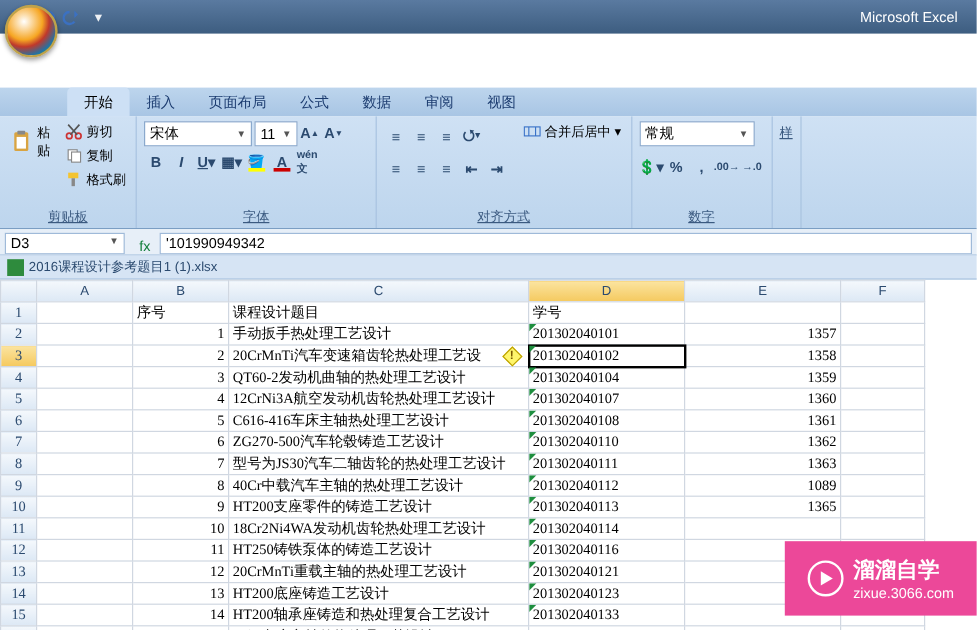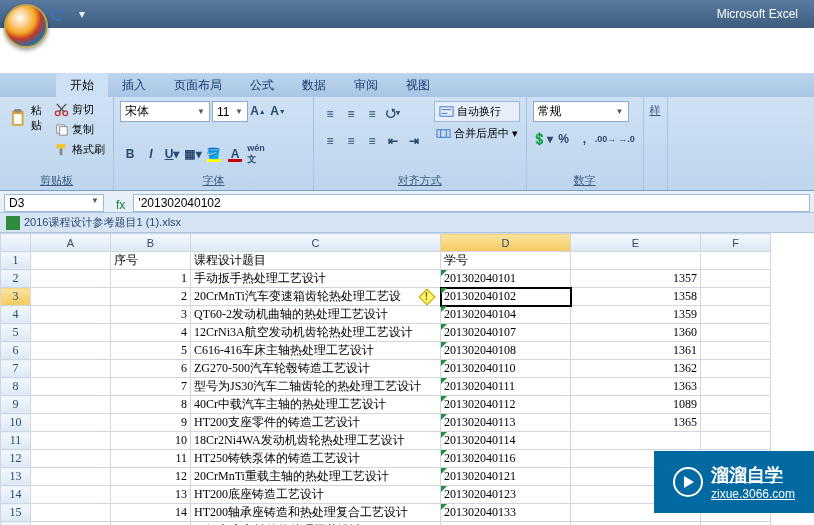--- a/index.html
+++ b/index.html
@@ -153,7 +153,7 @@
   </div>
 
   <div class="group" style="min-width:200px">
-    <div class="group-body" style="flex-direction:column;gap:19px">
+    <div class="group-body" style="flex-direction:column;gap:0">
       <div style="display:flex">
         <div class="font-box">
             <span>宋体</span>

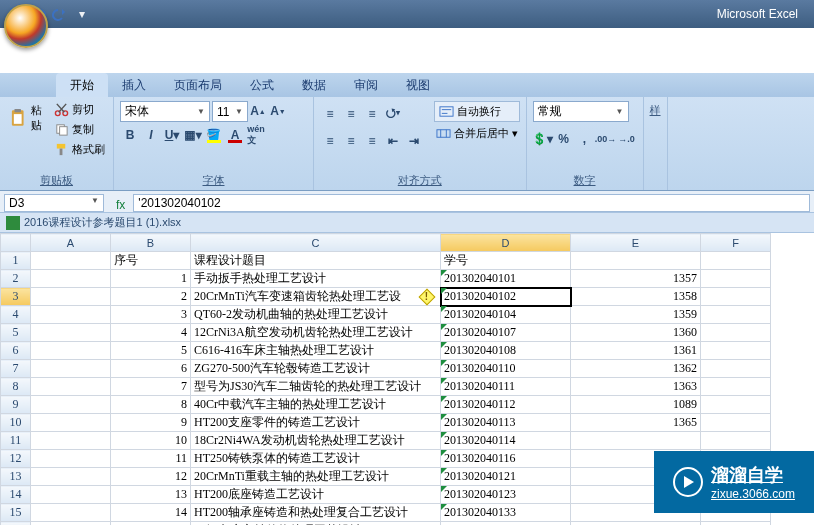--- a/index.html
+++ b/index.html
@@ -199,13 +199,6 @@
         </div>
       </div>
       <div class="col-btns" style="margin-left:6px">
-        <div class="mini border" style="border:1px solid #9fbad9;background:#e5eef9;padding:2px 4px">
-            <svg viewBox="0 0 16 16">
-              <rect x="1" y="3" width="14" height="10" fill="none" stroke="#3a72c8"></rect>
-              <path d="M3 6h10M3 10h6" stroke="#3a72c8"></path>
-            </svg>
-            <span>自动换行</span>
-          </div>
         <div class="mini"><svg viewBox="0 0 16 16">
               <rect x="1" y="4" width="14" height="8" fill="none" stroke="#3a72c8"></rect>
               <path d="M5 4v8M11 4v8" stroke="#3a72c8"></path>

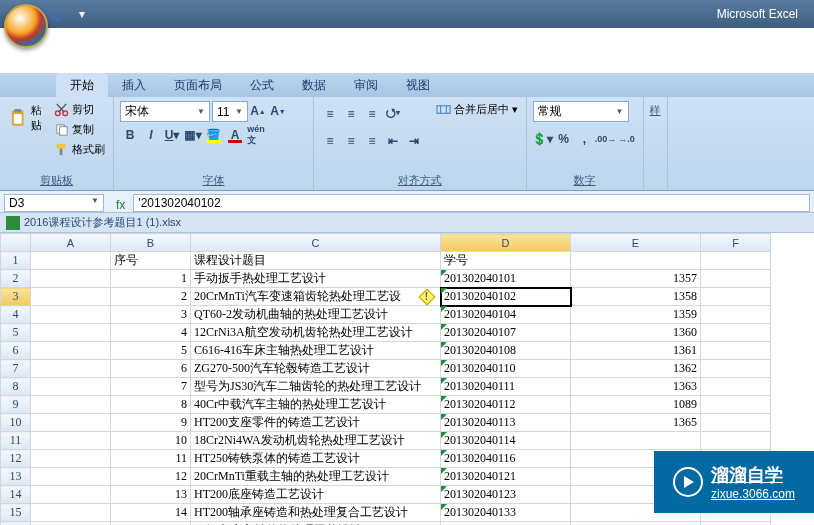--- a/index.html
+++ b/index.html
@@ -236,7 +236,7 @@
       <span class="drop-arr">▼</span>
     </div>
   <div class="fx-lbl">fx</div>
-  <div class="formula-input">'201302040102</div>
+  <div class="formula-input">'101990949342</div>
 </div>
 
 <div class="workbook-bar">

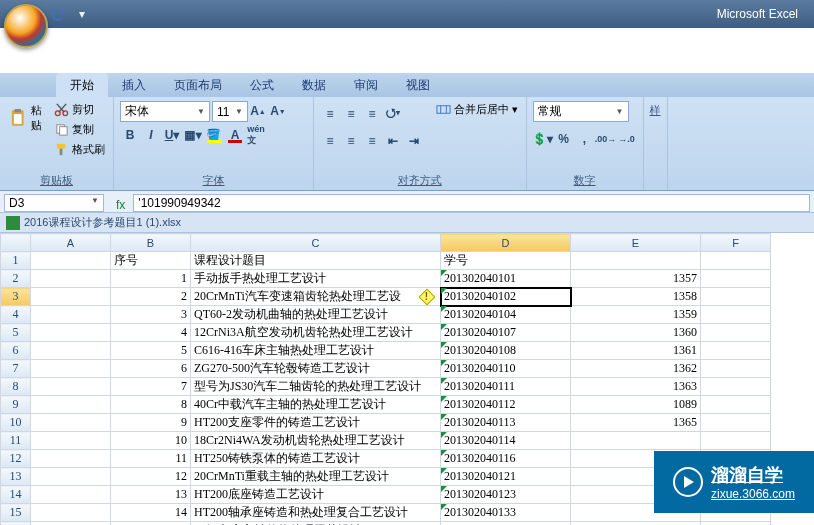--- a/index.html
+++ b/index.html
@@ -62,7 +62,7 @@
 .warn-diamond span { display: block; width: 12px; height: 12px; transform: rotate(45deg); border: 1px solid #bca000; background: #fff66b; }
 .warn-diamond b { position: absolute; font-size: 10px; color: #7a5a00; font-weight: bold; }
 
-.watermark { position: absolute; right: 0; bottom: 12px; width: 160px; height: 62px; background: #0369a1; display: flex; align-items: center; justify-content: center; gap: 8px; color: #fff; text-decoration: underline; }
+.watermark { position: absolute; right: 0; bottom: 12px; width: 160px; height: 62px; background: #ec4899; display: flex; align-items: center; justify-content: center; gap: 8px; color: #fff; }
 .watermark .play { width: 30px; height: 30px; border: 2px solid #fff; border-radius: 50%; display: flex; align-items: center; justify-content: center; }
 .watermark .play::after { content: ""; border-left: 10px solid #fff; border-top: 6px solid transparent; border-bottom: 6px solid transparent; margin-left: 2px; }
 .watermark .txt { display: flex; flex-direction: column; font-size: 12px; }

